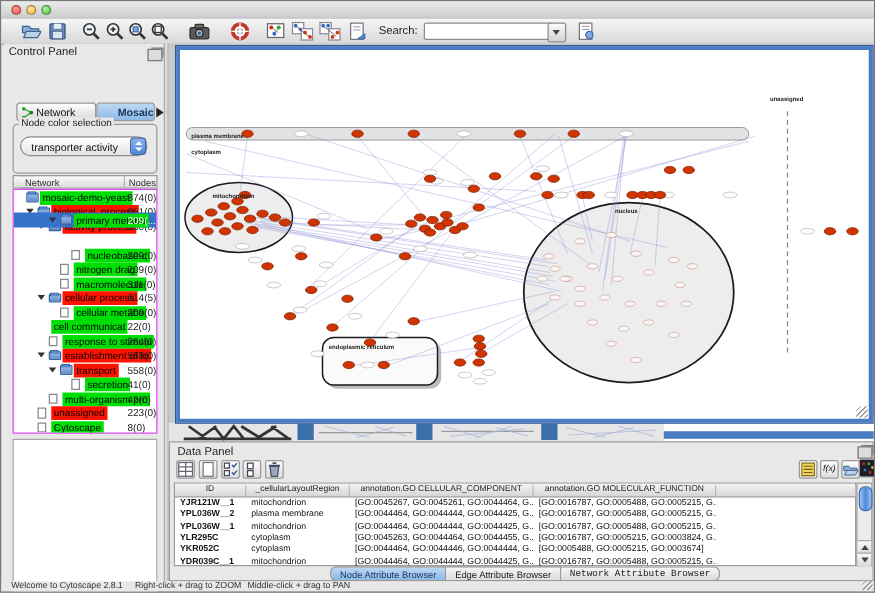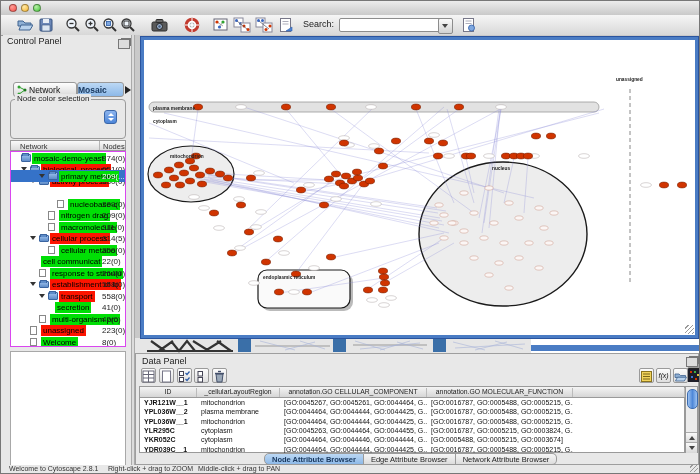--- a/index.html
+++ b/index.html
@@ -26,7 +26,7 @@
   .float-ico{position:absolute;width:10px;height:8px;border:1px solid #777;background:#ddd;box-shadow:2px -2px 0 -1px #777;}
   .cptab{position:absolute;top:47px;height:15px;border:1px solid #999;border-radius:3px;font-size:8.5px;line-height:15px;box-sizing:border-box;}
   #tab-network{left:10px;width:64px;background:linear-gradient(#fefefe,#d9d9d9);padding-left:15px;}
-  #tab-mosaic{left:74px;width:47px;background:linear-gradient(#bcd8f4,#8db9e8);text-align:left;font-weight:bold;color:#1a3a60;}
+  #tab-mosaic{left:74px;width:47px;background:linear-gradient(#bcd8f4,#8db9e8);text-align:right;font-weight:bold;color:#1a3a60;}
   #tab-more{left:122px;top:51px;width:0;height:0;border-top:4px solid transparent;border-bottom:4px solid transparent;border-left:6px solid #222;}
   #net-tab-ico{position:absolute;left:3px;top:2px;width:10px;height:10px;}
   #color-group{left:7px;top:64px;width:114px;height:38px;border:1px solid #9a9a9a;border-radius:4px;}

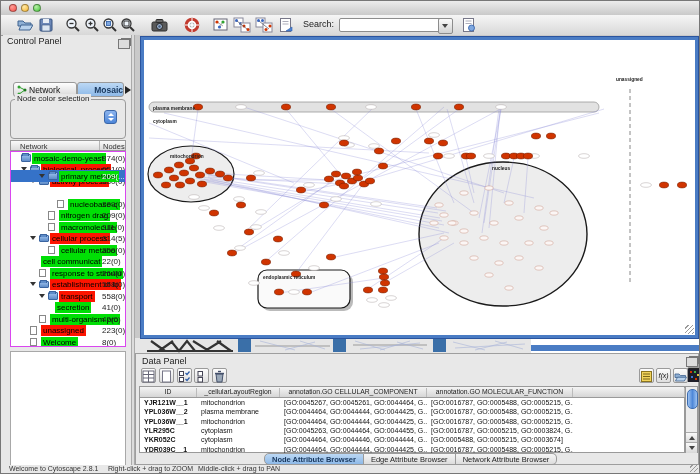--- a/index.html
+++ b/index.html
@@ -220,6 +220,7 @@
     <span class="abs" id="tab-more"></span>
     <div class="abs" id="color-group"></div>
     <span class="abs" id="color-legend">Node color selection</span>
+    <div class="abs" id="combo">transporter activity</div>
     <span class="abs" id="combo-stepper">
       <span class="step-tri" style="top:2px;border-bottom:3px solid #fff"></span>
       <span class="step-tri" style="top:7px;border-top:3px solid #fff"></span>

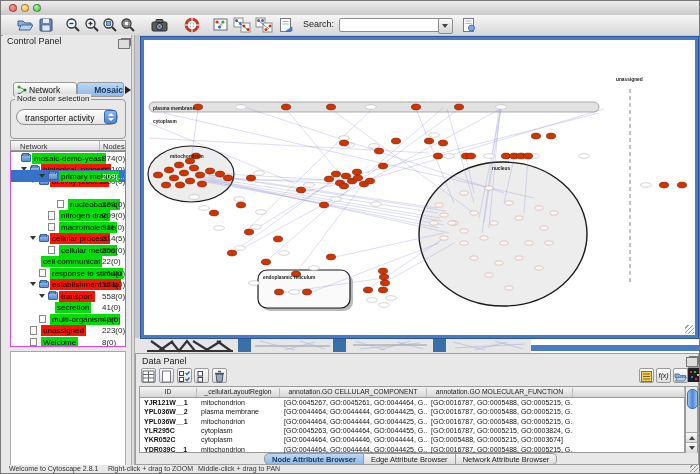--- a/index.html
+++ b/index.html
@@ -307,7 +307,7 @@
           </div>
           <div class="tree-row" style="top: 149.5px;">
             <span class="pico" style="left: 46px;"></span>
-            <span class="tlab hl-green" style="left: 44px; text-align: center;">secretion</span>
+            <span class="tlab hl-green" style="left: 57px; text-align: center;">secretion</span>
             <span class="tcount">41(0)</span>
           </div>
           <div class="tree-row" style="top: 161px;">

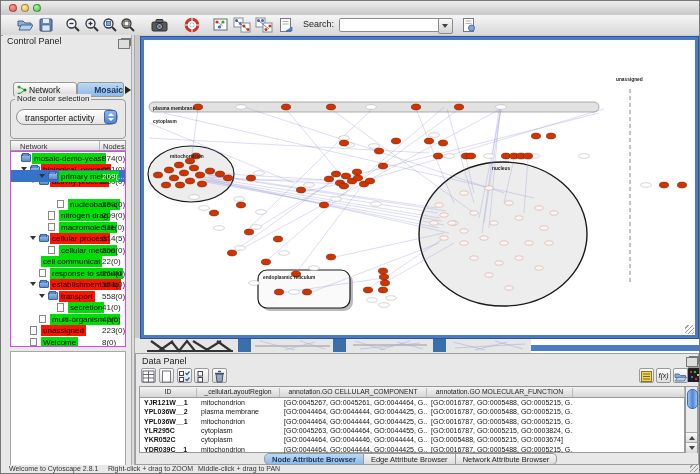--- a/index.html
+++ b/index.html
@@ -322,7 +322,7 @@
           </div>
           <div class="tree-row" style="top: 184px;">
             <span class="pico" style="left: 19px;"></span>
-            <span class="tlab hl-green" style="left: 30px;">Welcome</span>
+            <span class="tlab hl-green" style="left: 30px;">Cytoscape</span>
             <span class="tcount">8(0)</span>
           </div>
         </div>

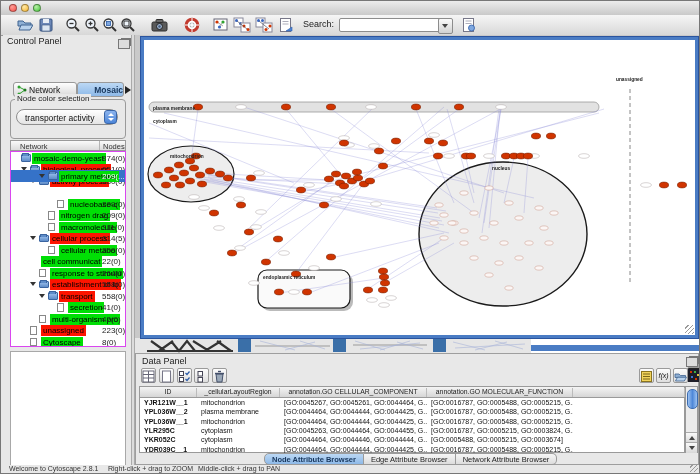--- a/index.html
+++ b/index.html
@@ -83,7 +83,7 @@
   .dtab{position:relative;float:left;height:12px;line-height:12px;padding:0 7px;background:linear-gradient(#f6f6f6,#dcdcdc);border:1px solid #9a9a9a;border-left:none;box-sizing:border-box;color:#222;}
   .dtab:first-child{border-left:1px solid #9a9a9a;border-radius:5px 0 0 5px;}
   .dtab:last-child{border-radius:0 5px 5px 0;}
-  .dtab.sel{background:linear-gradient(#bcd8f4,#8db9e8);font-weight:bold;color:#17365c;}
+  .dtab.sel{background:linear-gradient(#bcd8f4,#8db9e8);font-weight:normal;color:#17365c;}
   
   #statusbar{left:0;top:464px;width:700px;height:10px;background:#e8e8e8;font-size:7px;color:#333;}
   #app-grip{position:absolute;right:1px;bottom:1px;width:8px;height:8px;background:repeating-linear-gradient(135deg,transparent 0 2px,#9a9a9a 2px 3px);}

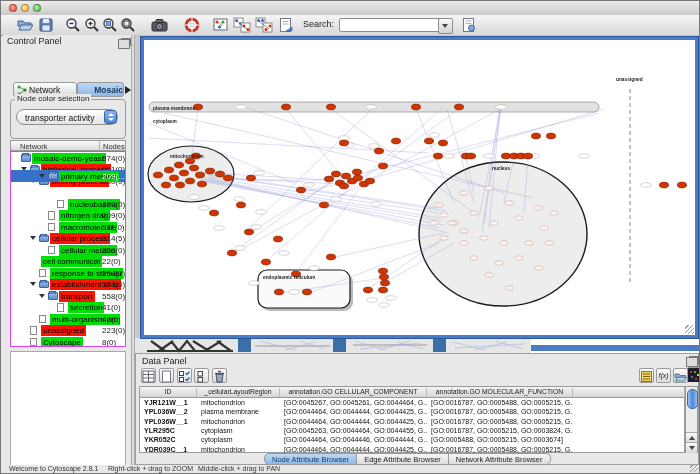--- a/index.html
+++ b/index.html
@@ -82,7 +82,7 @@
   #dp-tabs{position:absolute;left:128px;top:99px;height:12px;font-size:7.5px;}
   .dtab{position:relative;float:left;height:12px;line-height:12px;padding:0 7px;background:linear-gradient(#f6f6f6,#dcdcdc);border:1px solid #9a9a9a;border-left:none;box-sizing:border-box;color:#222;}
   .dtab:first-child{border-left:1px solid #9a9a9a;border-radius:5px 0 0 5px;}
-  .dtab:last-child{border-radius:0 5px 5px 0;}
+  .dtab:last-child{border-radius:0 5px 5px 0;font-family:Liberation Mono, monospace;}
   .dtab.sel{background:linear-gradient(#bcd8f4,#8db9e8);font-weight:normal;color:#17365c;}
   
   #statusbar{left:0;top:464px;width:700px;height:10px;background:#e8e8e8;font-size:7px;color:#333;}

